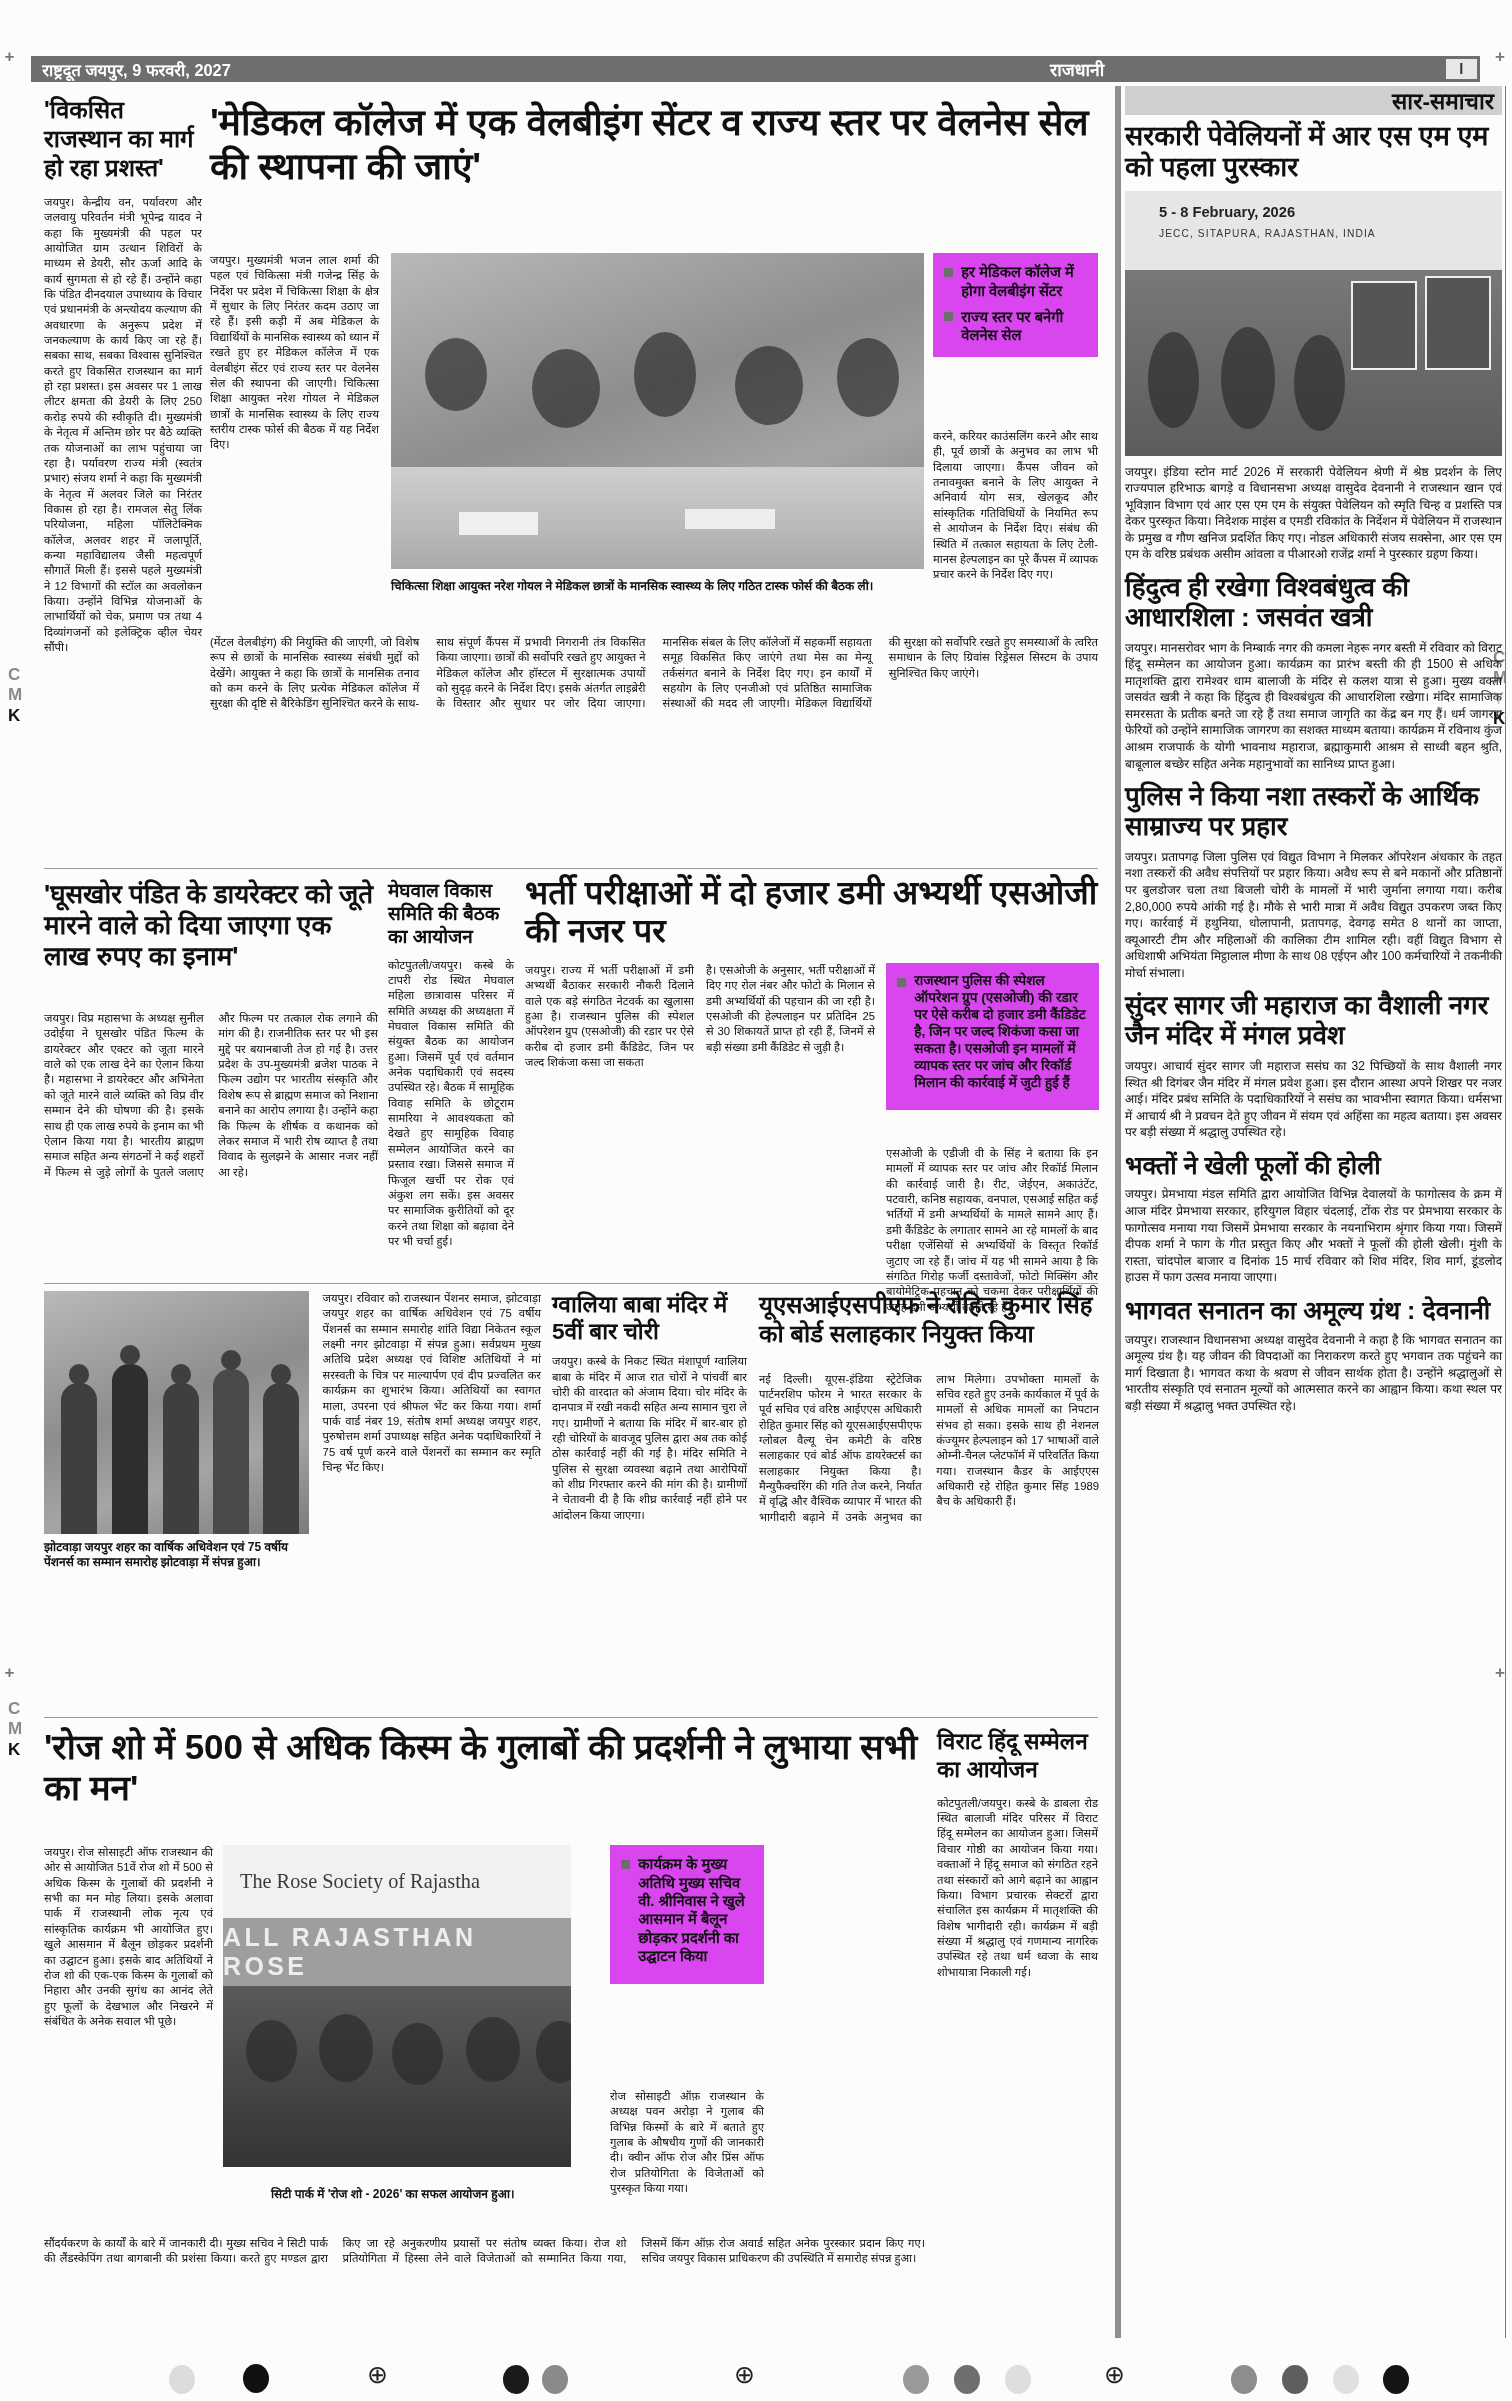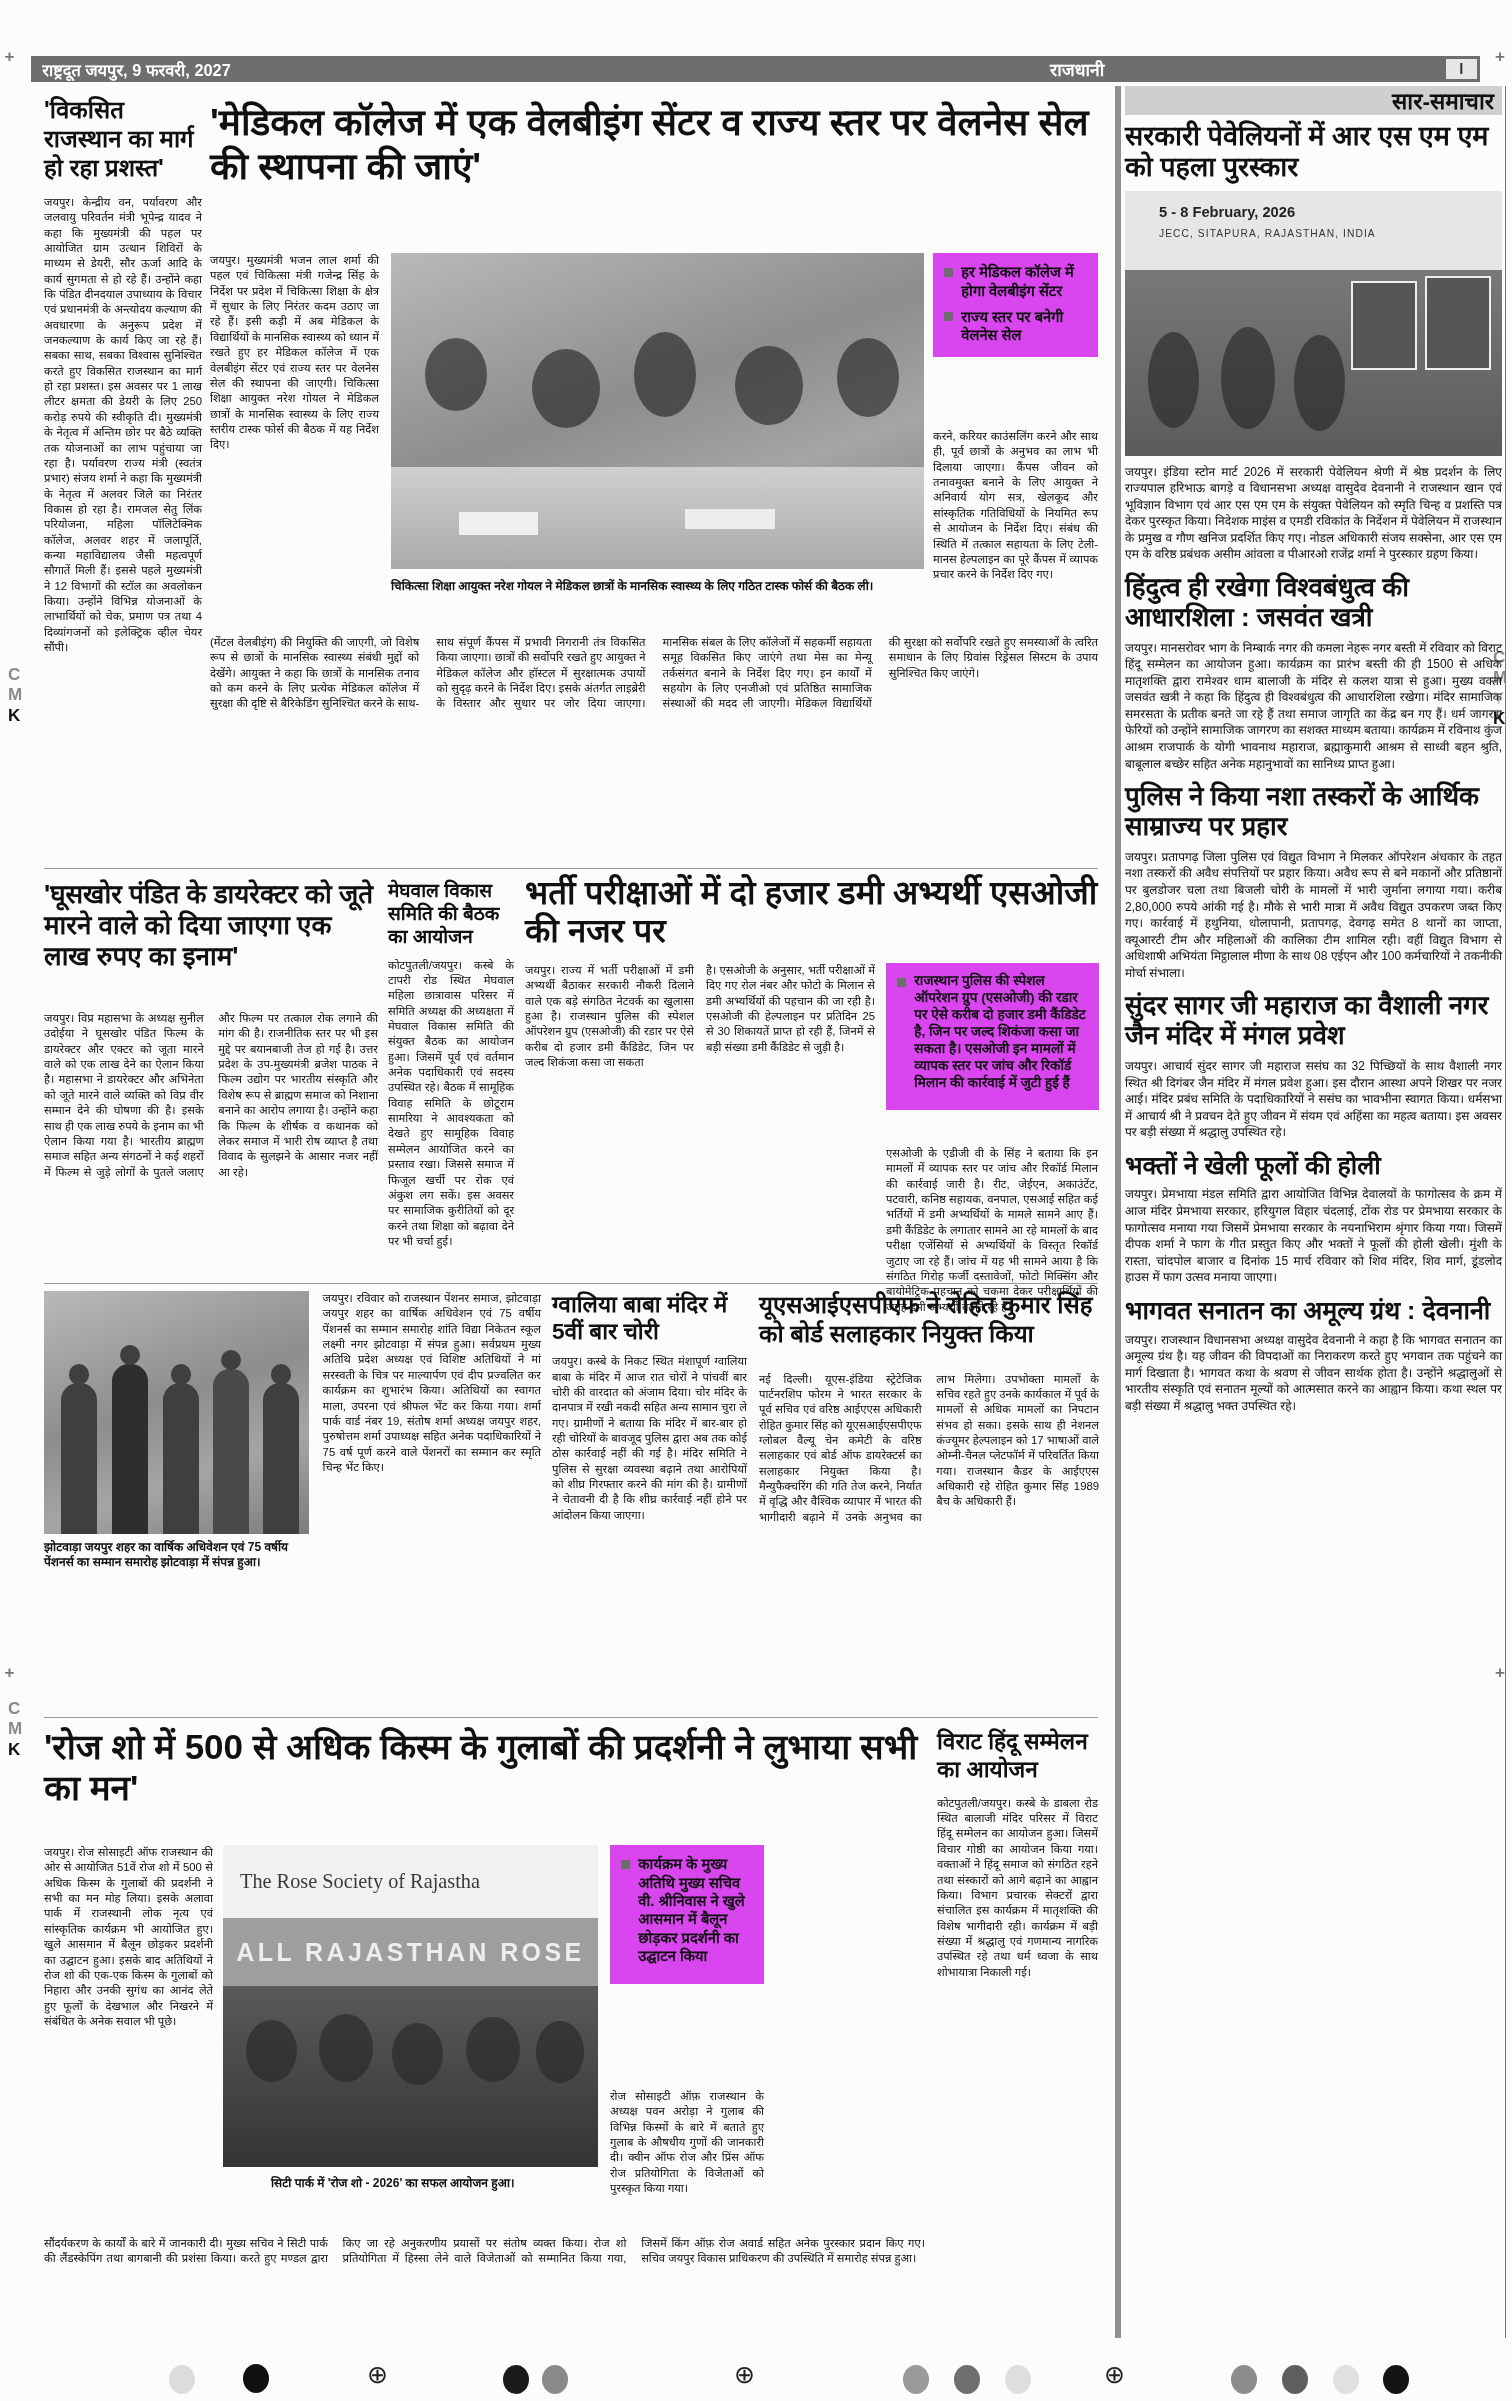--- a/index.html
+++ b/index.html
@@ -176,7 +176,7 @@
   <div class="abs bodytxt jt" style="left:44px;top:1845px;width:169px;height:373px;">जयपुर। रोज सोसाइटी ऑफ राजस्थान की ओर से आयोजित 51वें रोज शो में 500 से अधिक किस्म के गुलाबों की प्रदर्शनी ने सभी का मन मोह लिया। इसके अलावा पार्क में राजस्थानी लोक नृत्य एवं सांस्कृतिक कार्यक्रम भी आयोजित हुए। खुले आसमान में बैलून छोड़कर प्रदर्शनी का उद्घाटन हुआ। इसके बाद अतिथियों ने रोज शो की एक-एक किस्म के गुलाबों को निहारा और उनकी सुगंध का आनंद लेते हुए फूलों के देखभाल और निखरने में संबंधित के अनेक सवाल भी पूछे।</div>
 
   <div class="abs" style="left:223px;top:1845px;width:375px;">
-    <div style="width:375px;height:322px;position:relative;overflow:hidden;background:#0f766e;">
+    <div style="width:329px;height:322px;position:relative;overflow:hidden;background:#0f766e;padding-left:19px;">
       <div style="position:absolute;top:0;left:0;width:100%;height:73px;background:#f1f1ef;display:flex;align-items:center;padding-left:17px;
                   font-family:'Liberation Serif',serif;font-size:20.3px;color:#3b3b3b;">The Rose Society of Rajastha</div>
       <div style="position:absolute;top:73px;left:0;width:100%;height:68px;background:#9e9e9e;display:flex;align-items:center;justify-content:center;

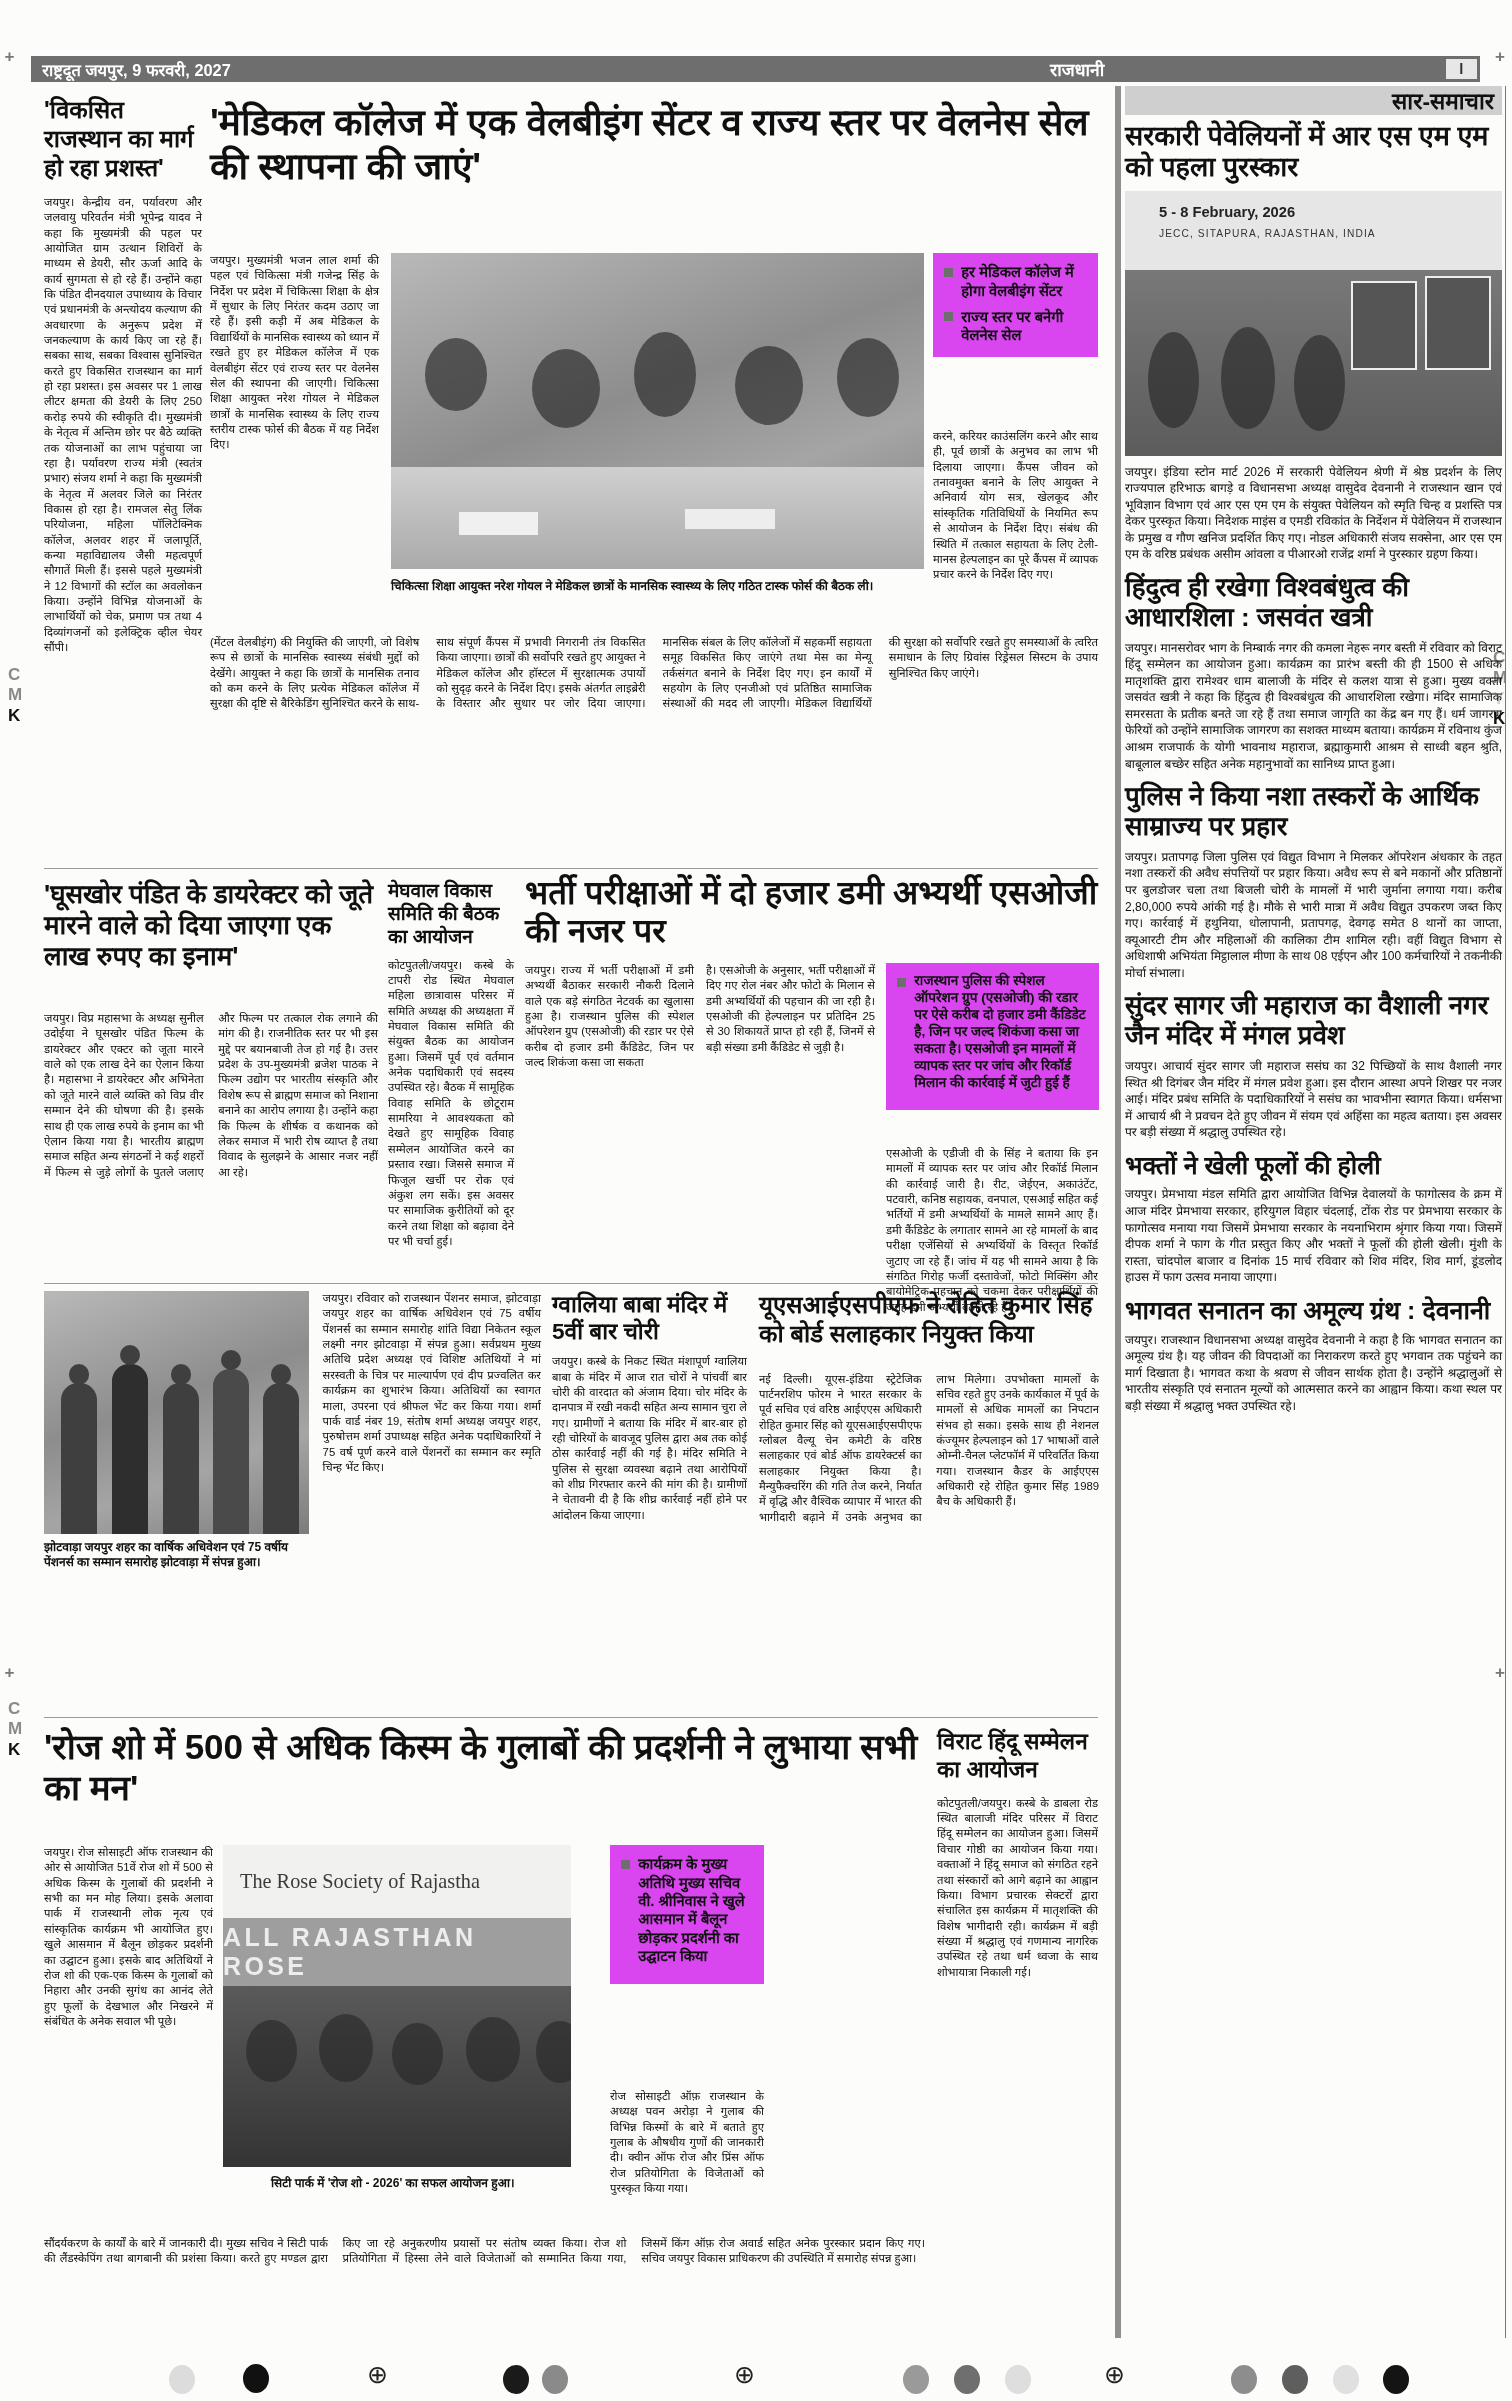--- a/index.html
+++ b/index.html
@@ -189,7 +189,7 @@
         <div class="blob" style="left:313px;top:35px;width:48px;height:62px;"></div>
       </div>
     </div>
-    <div class="caption" style="margin-top:9px;padding-left:48px;">सिटी पार्क में 'रोज शो - 2026' का सफल आयोजन हुआ।</div>
+    <div class="caption" style="margin-top:20px;padding-left:48px;">सिटी पार्क में 'रोज शो - 2026' का सफल आयोजन हुआ।</div>
   </div>
 
   <div class="abs graybox" style="left:610px;top:1845px;width:131px;">

